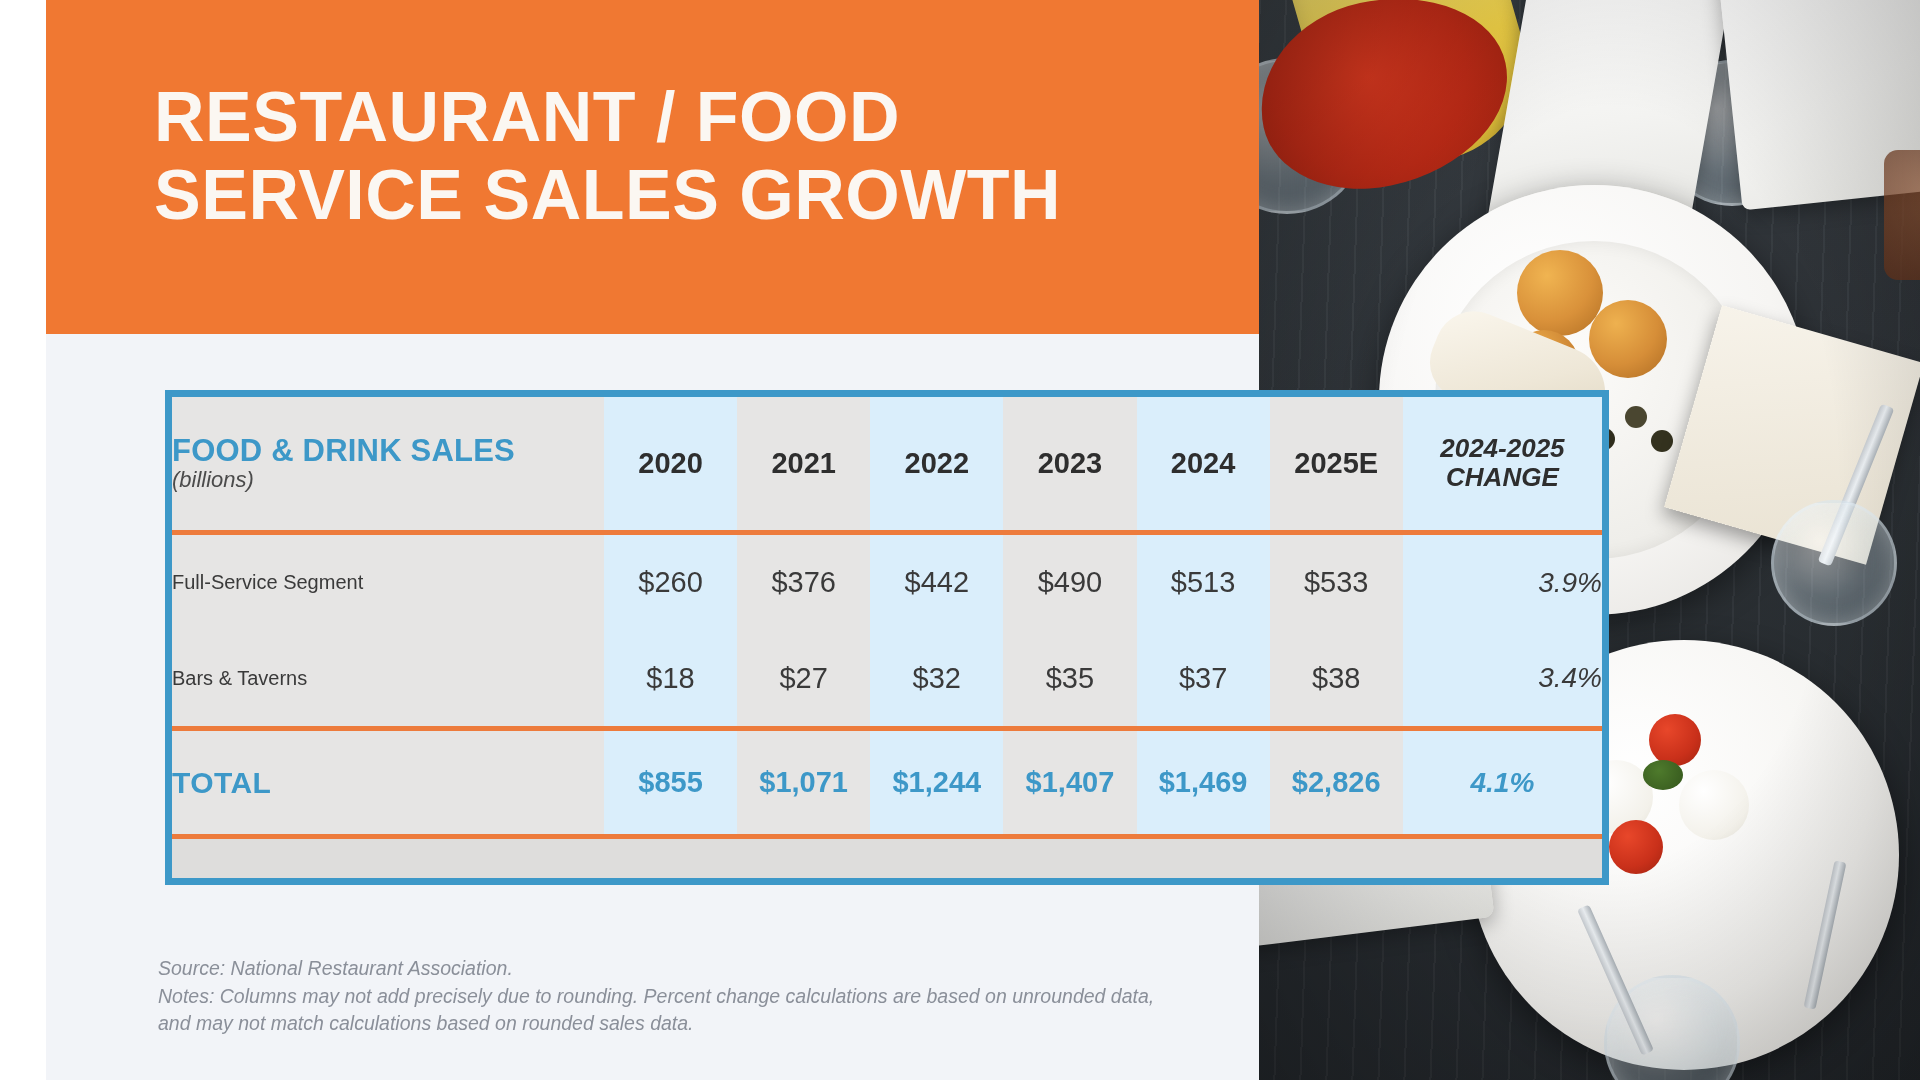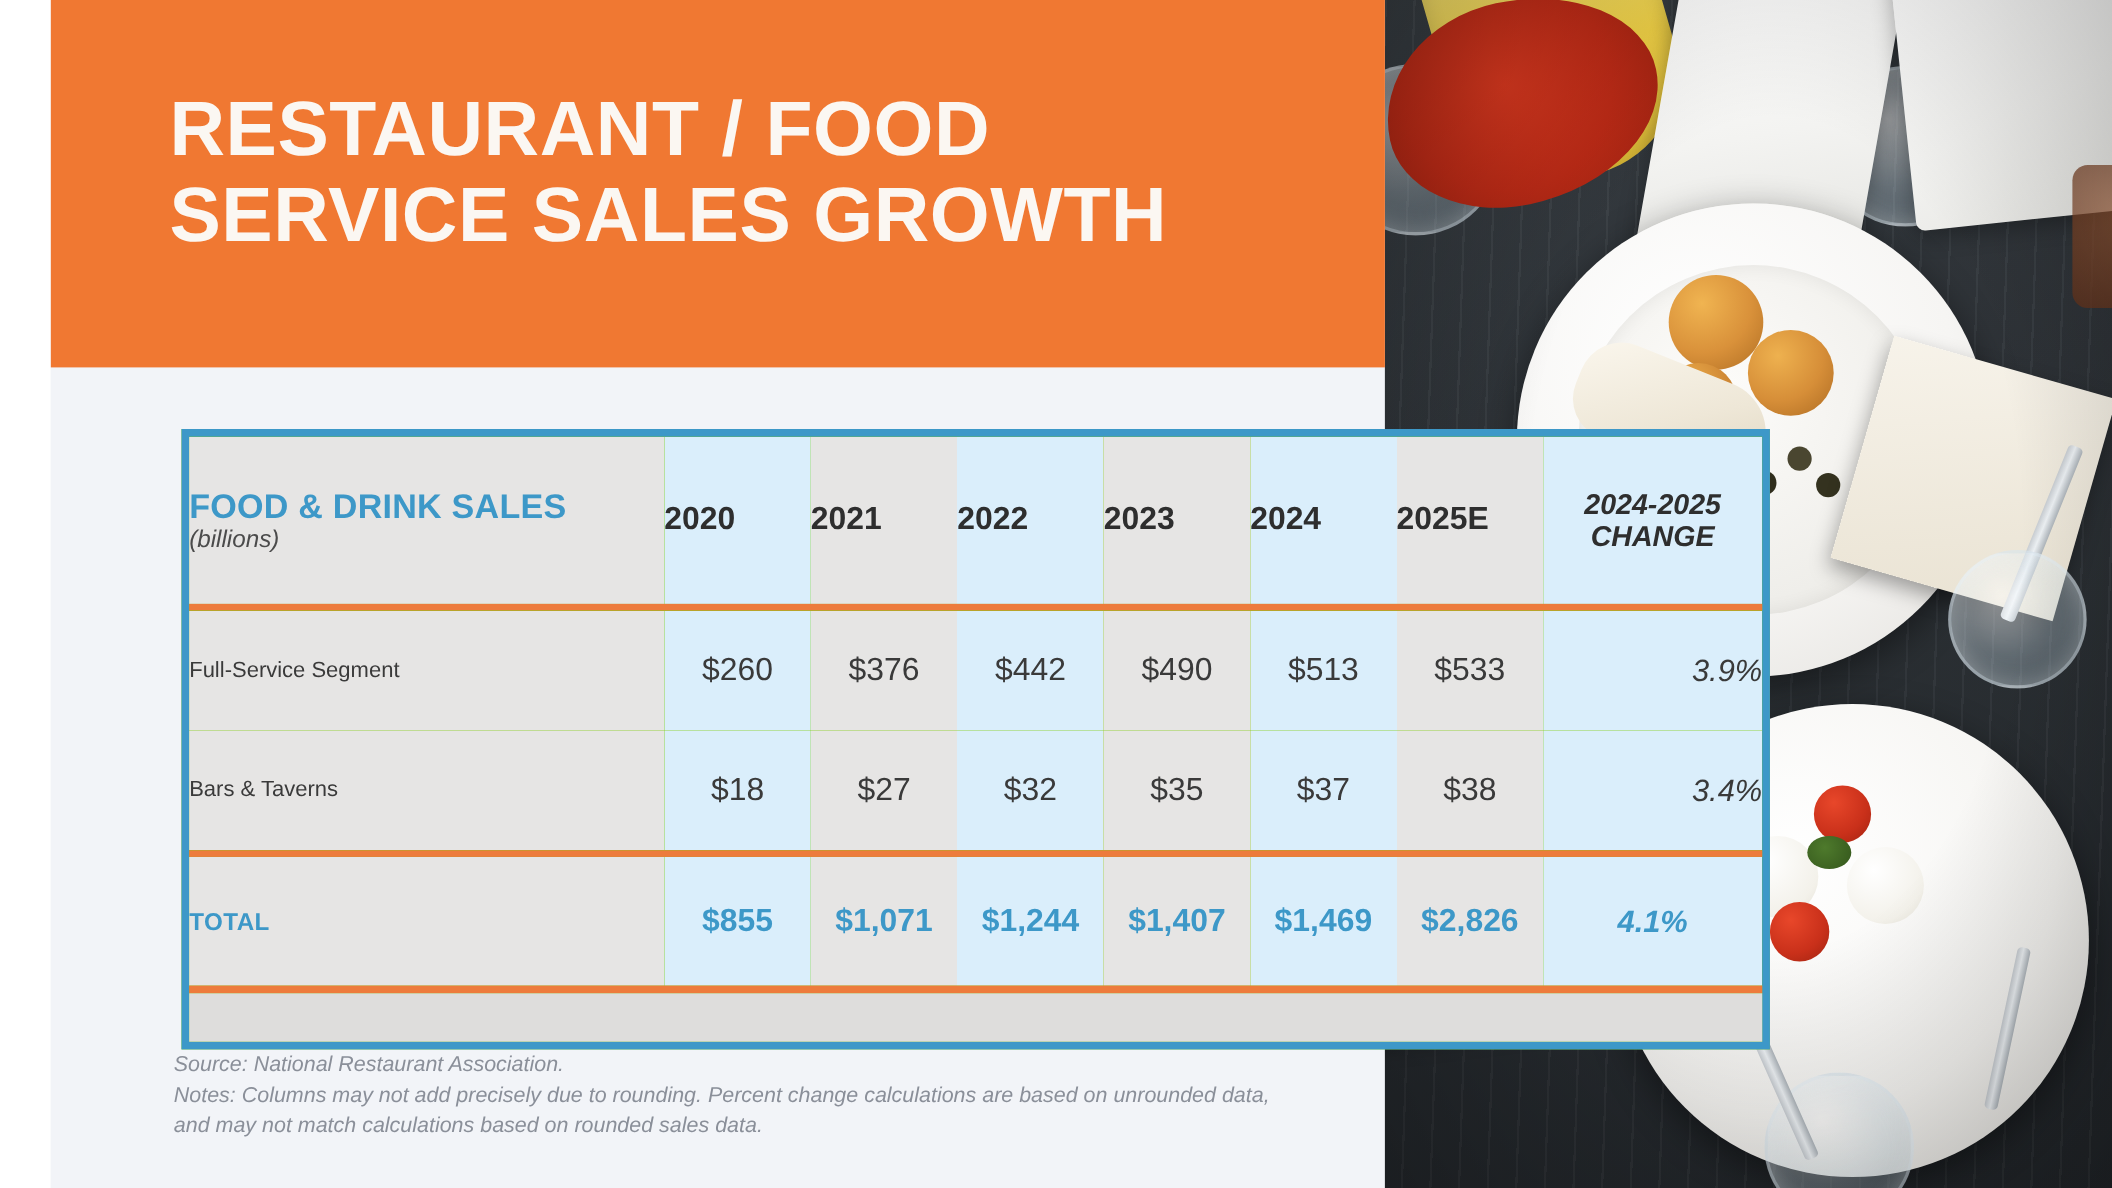--- a/index.html
+++ b/index.html
@@ -175,10 +175,10 @@
     left: 119px;
     top: 390px;
     width: 1444px;
-    height: 564px;
+    height: 495px;
     border: 7px solid #3D98C8;
     box-sizing: border-box;
-    background: #84cc16;
+    background: #b91c1c;
   }
   table.grid {
     width: 100%;

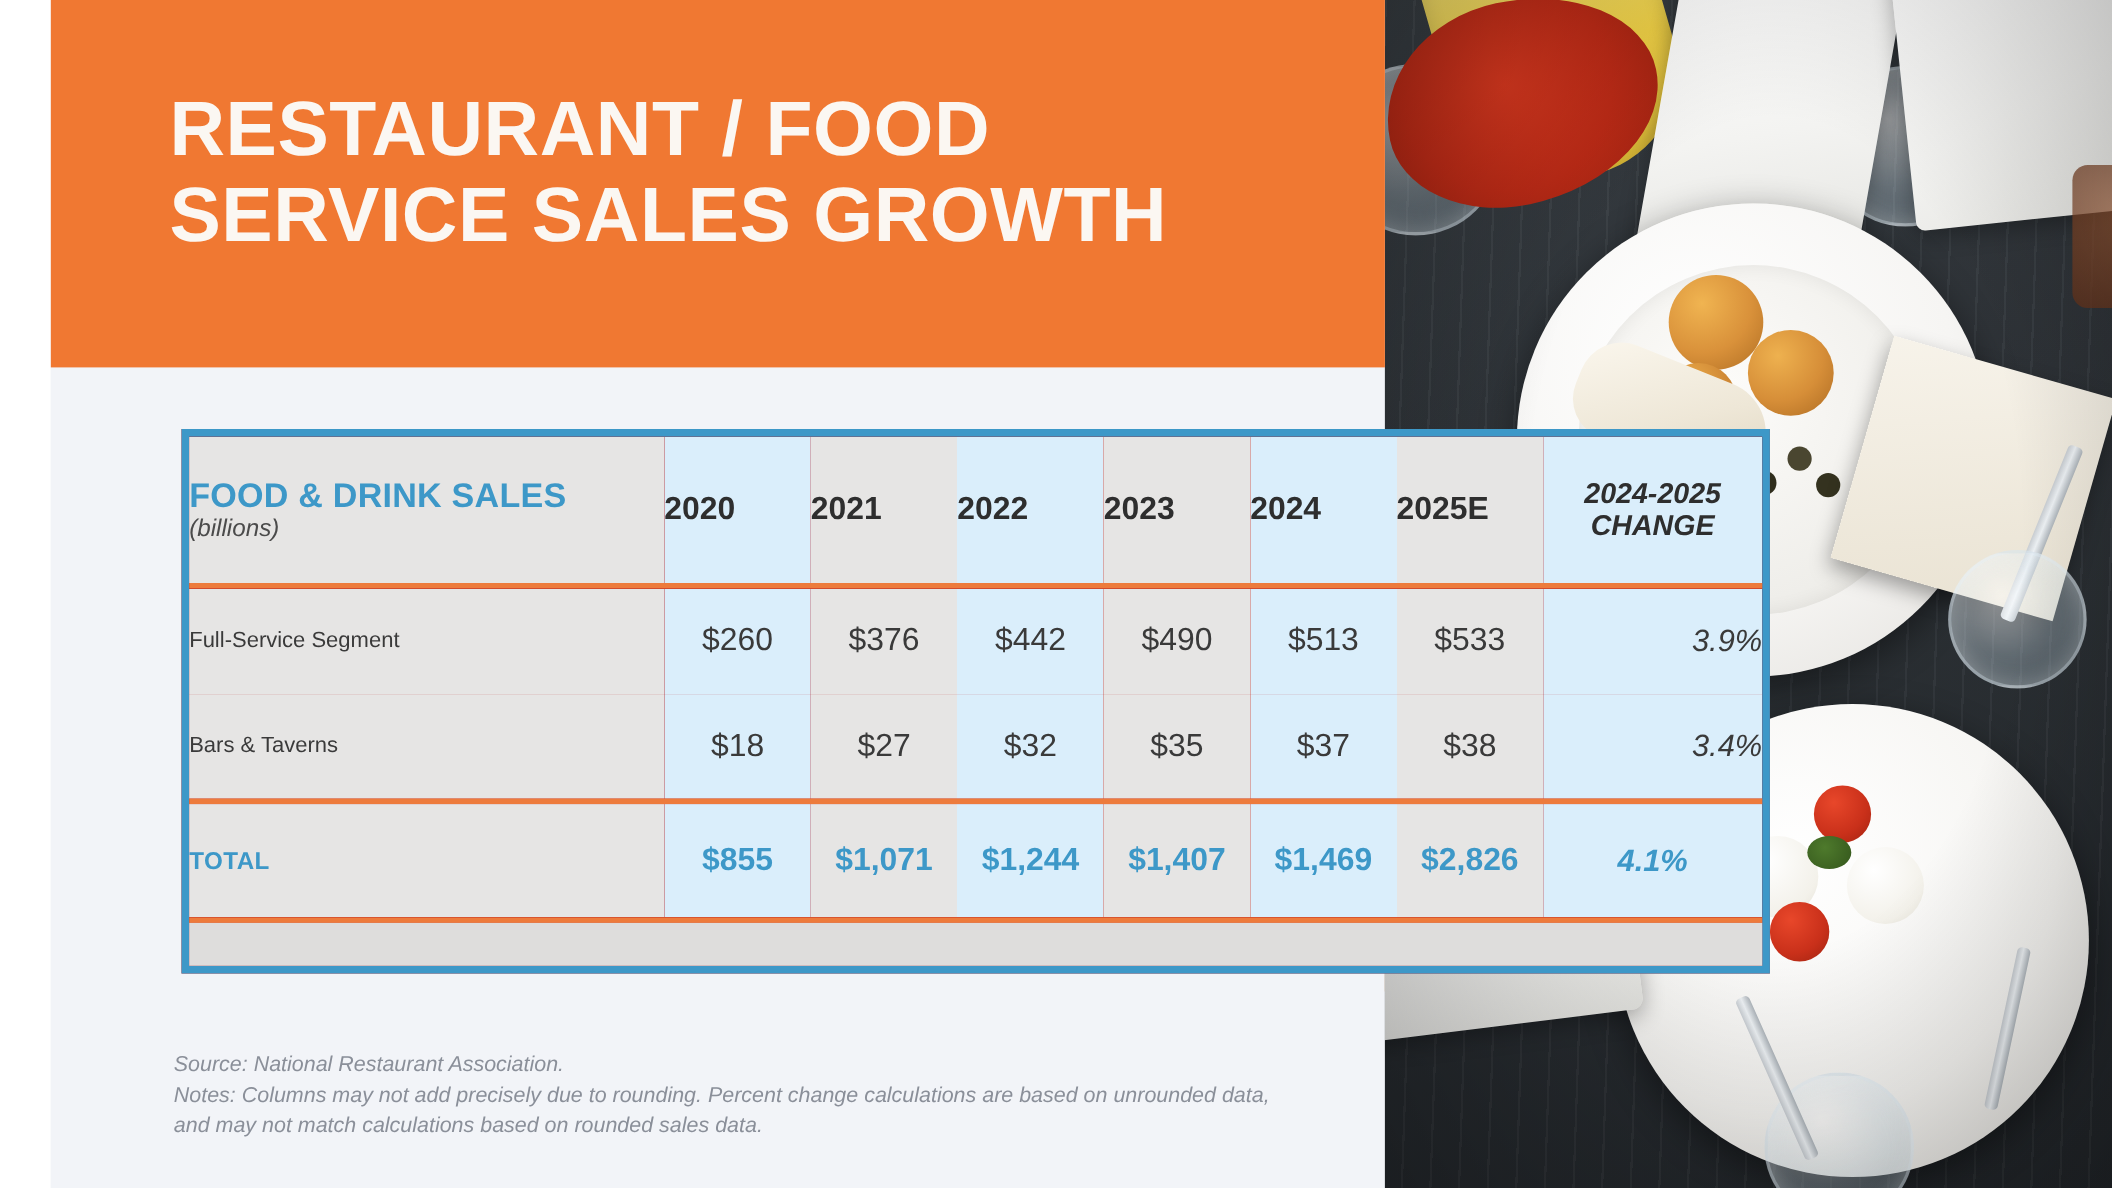--- a/index.html
+++ b/index.html
@@ -221,7 +221,7 @@
     margin-top: 3px;
   }
   .yr {
-    text-align: left;
+    text-align: center;
     color: #2e2e2e;
     font-size: 29px;
     font-weight: 700;

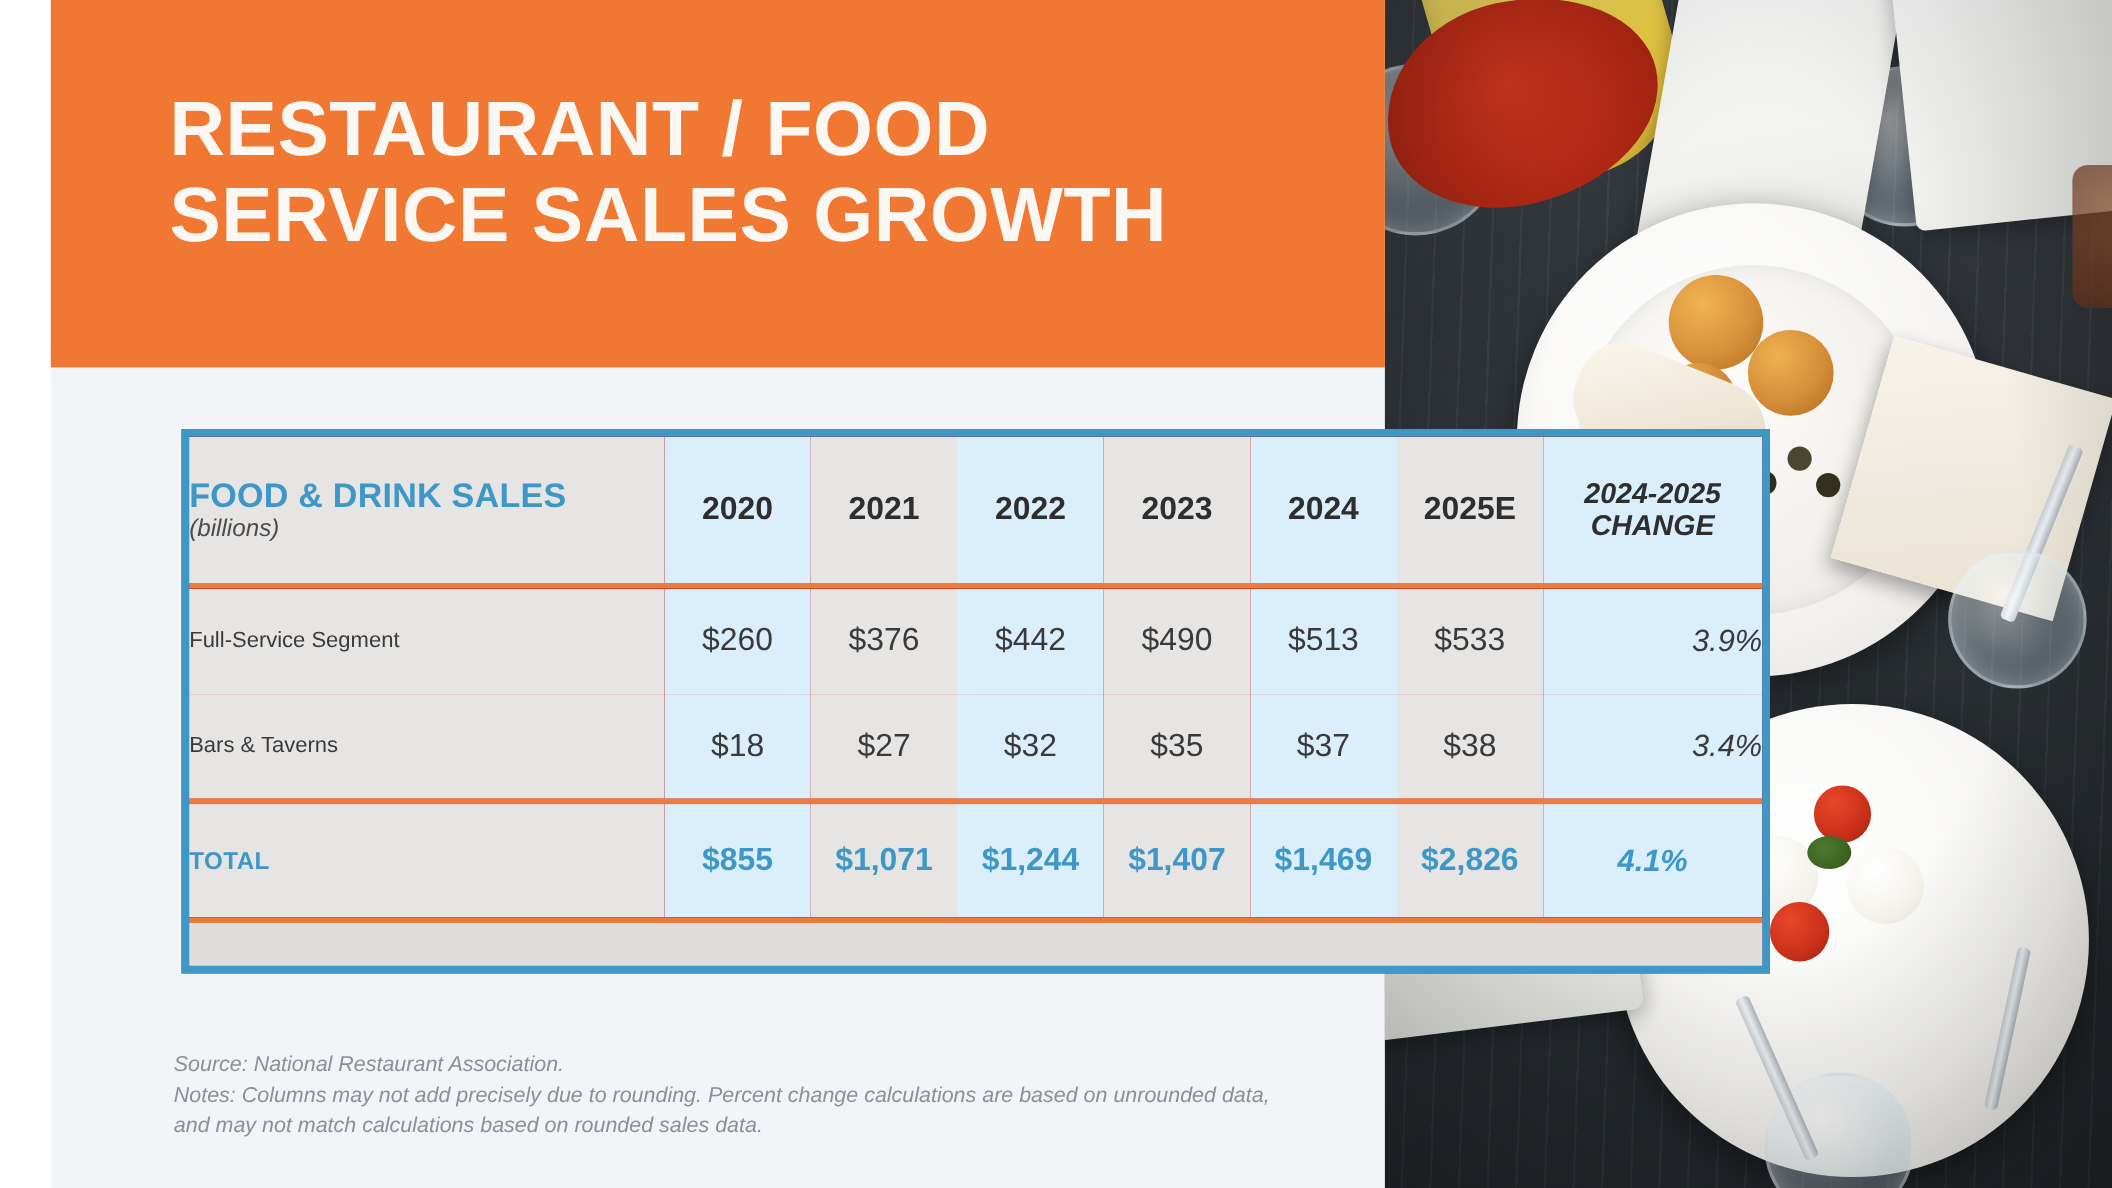--- a/index.html
+++ b/index.html
@@ -270,7 +270,7 @@
   .total-label {
     padding-left: 26px;
     color: #3D98C8;
-    font-size: 22px;
+    font-size: 30px;
     font-weight: 700;
     letter-spacing: 0.4px;
   }

